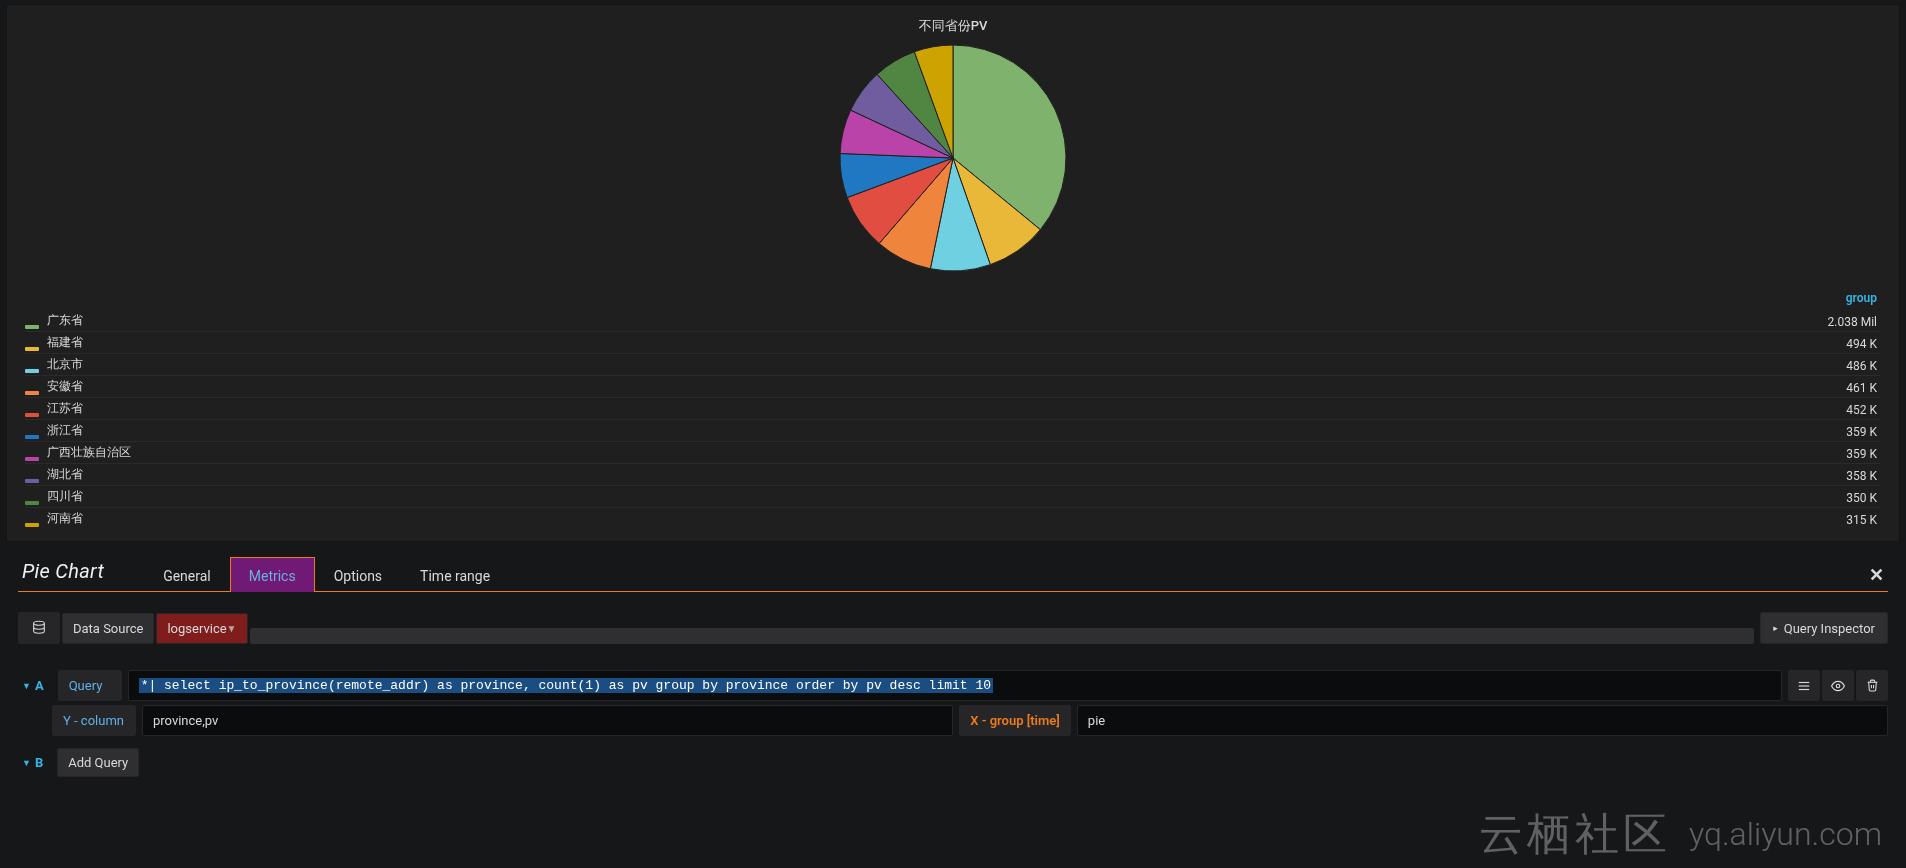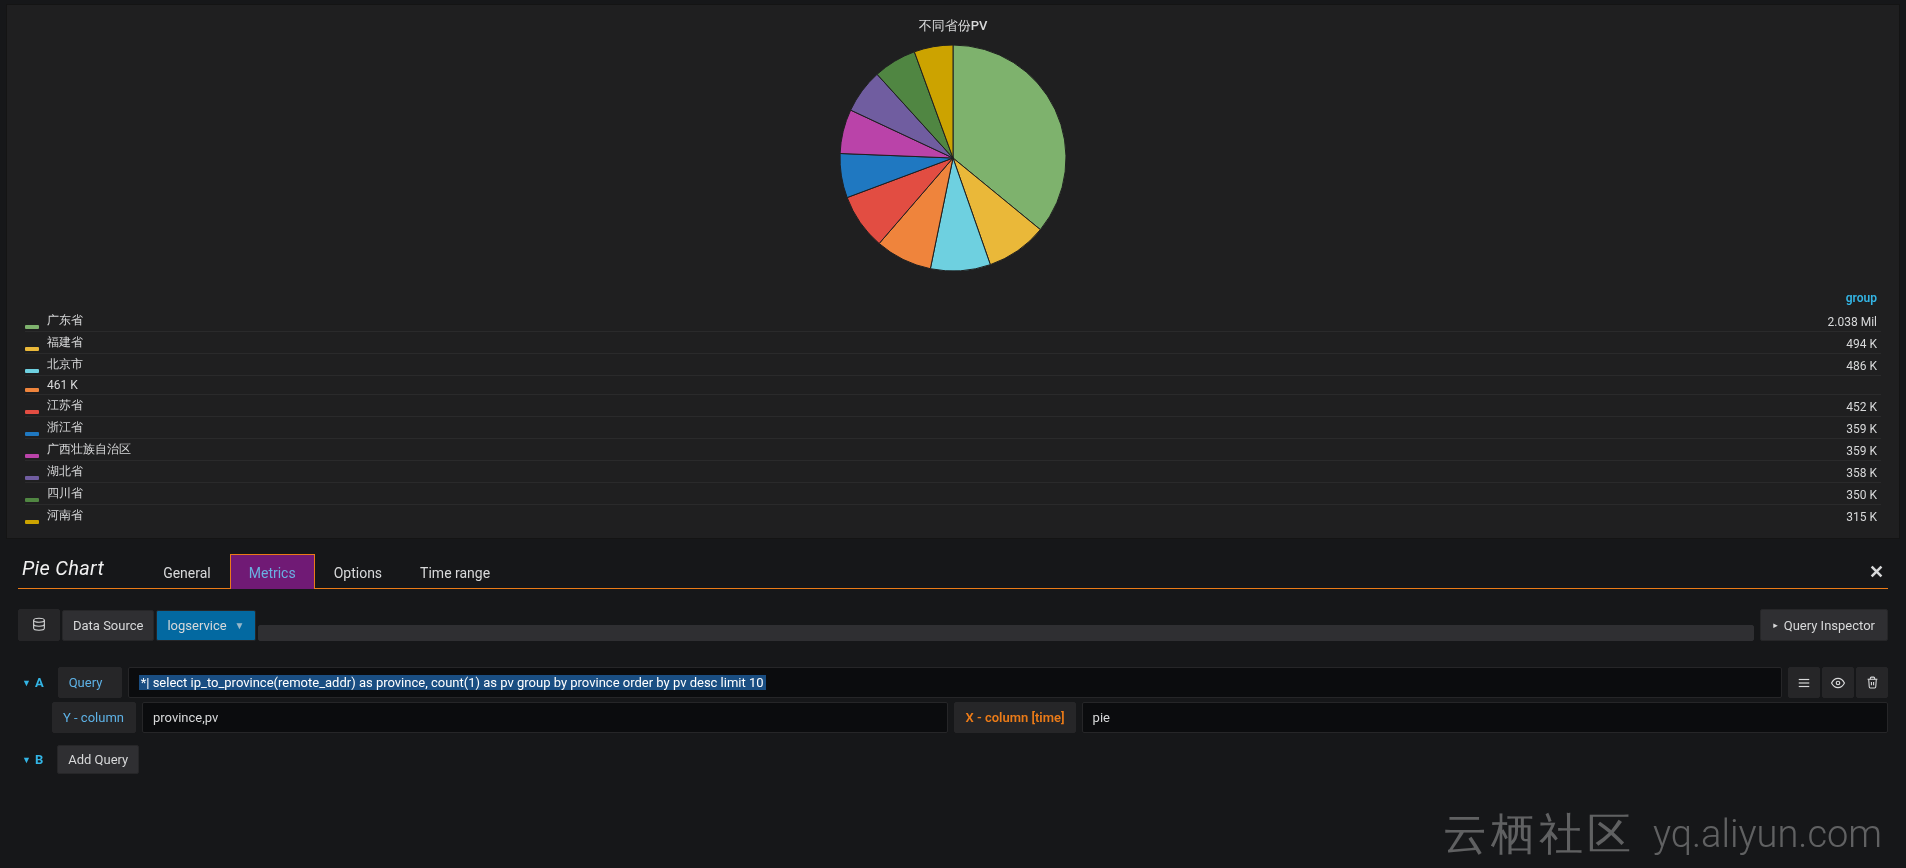--- a/index.html
+++ b/index.html
@@ -303,6 +303,7 @@
         </div>
         <div class="legend-row">
           <span class="swatch" style="background: rgb(239, 132, 60);"></span>
+          <span class="legend-name">安徽省</span>
           <span class="legend-val">461 K</span>
         </div>
         <div class="legend-row">

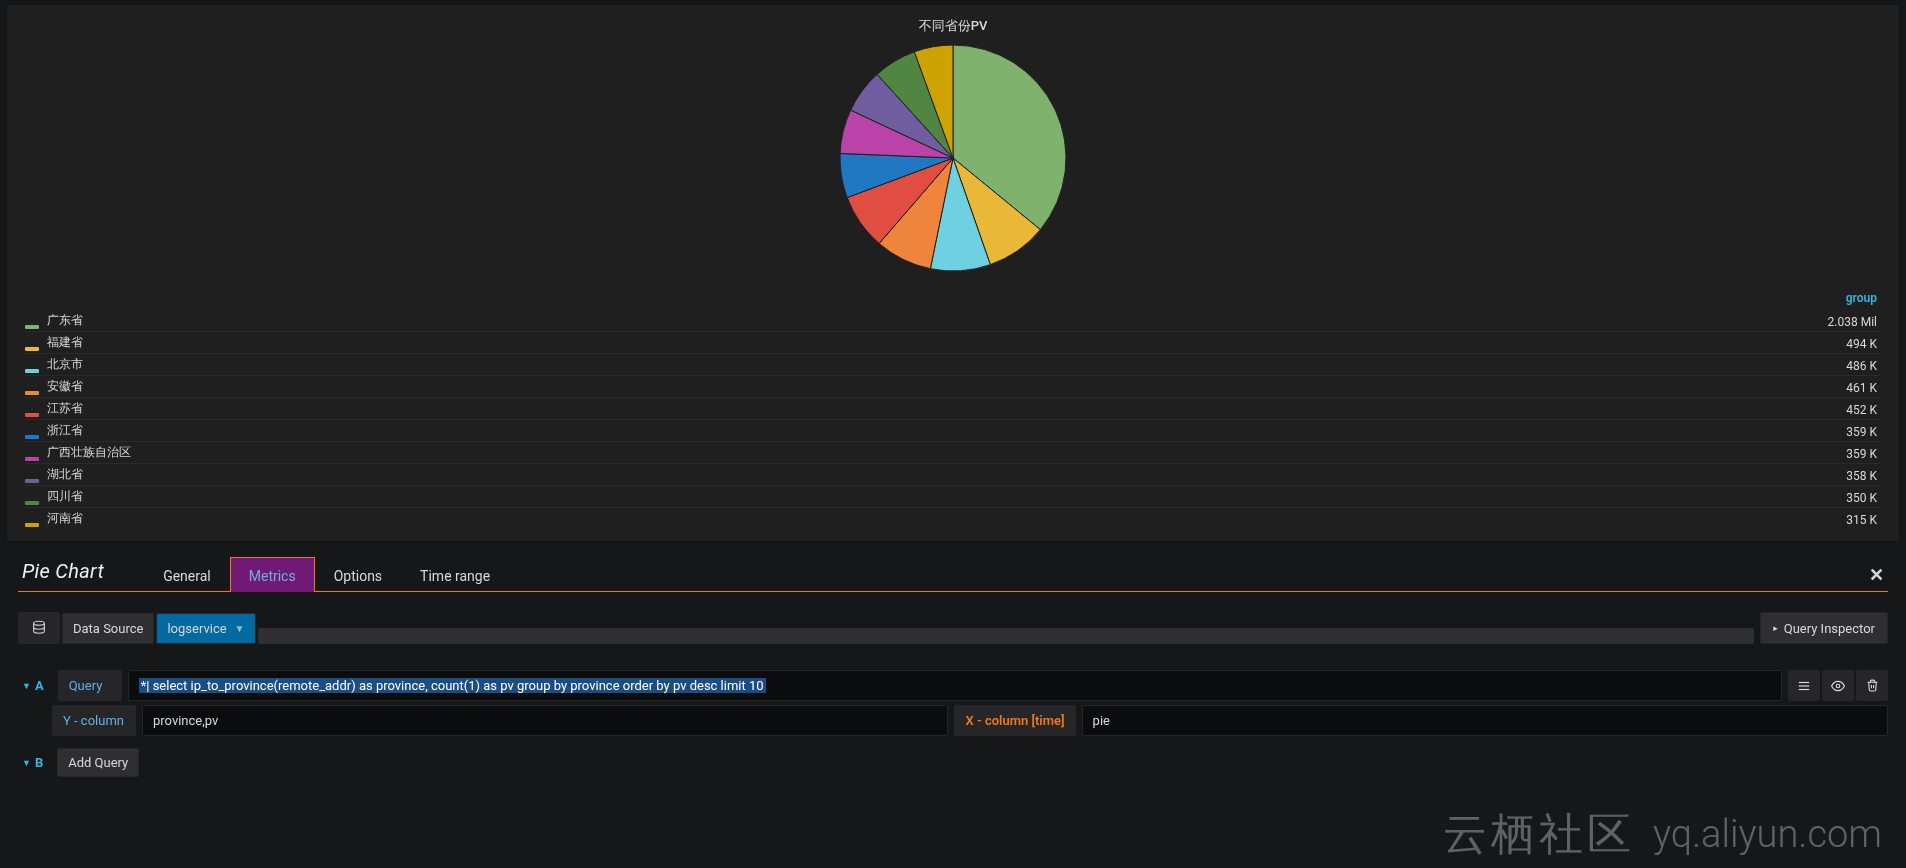--- a/index.html
+++ b/index.html
@@ -164,9 +164,9 @@
   .gf-label.xcol { color: #eb7b18; font-weight: 600; }
   .gf-input { background: #0b0c0e; }
   .gf-select {
-    background: #0369a1;
-    cursor: pointer;
-    gap: 8px;
+    background: #7f1d1d;
+    cursor: pointer;
+    gap: 0;
   }
   .gf-select .caret {
     font-size: 10px;

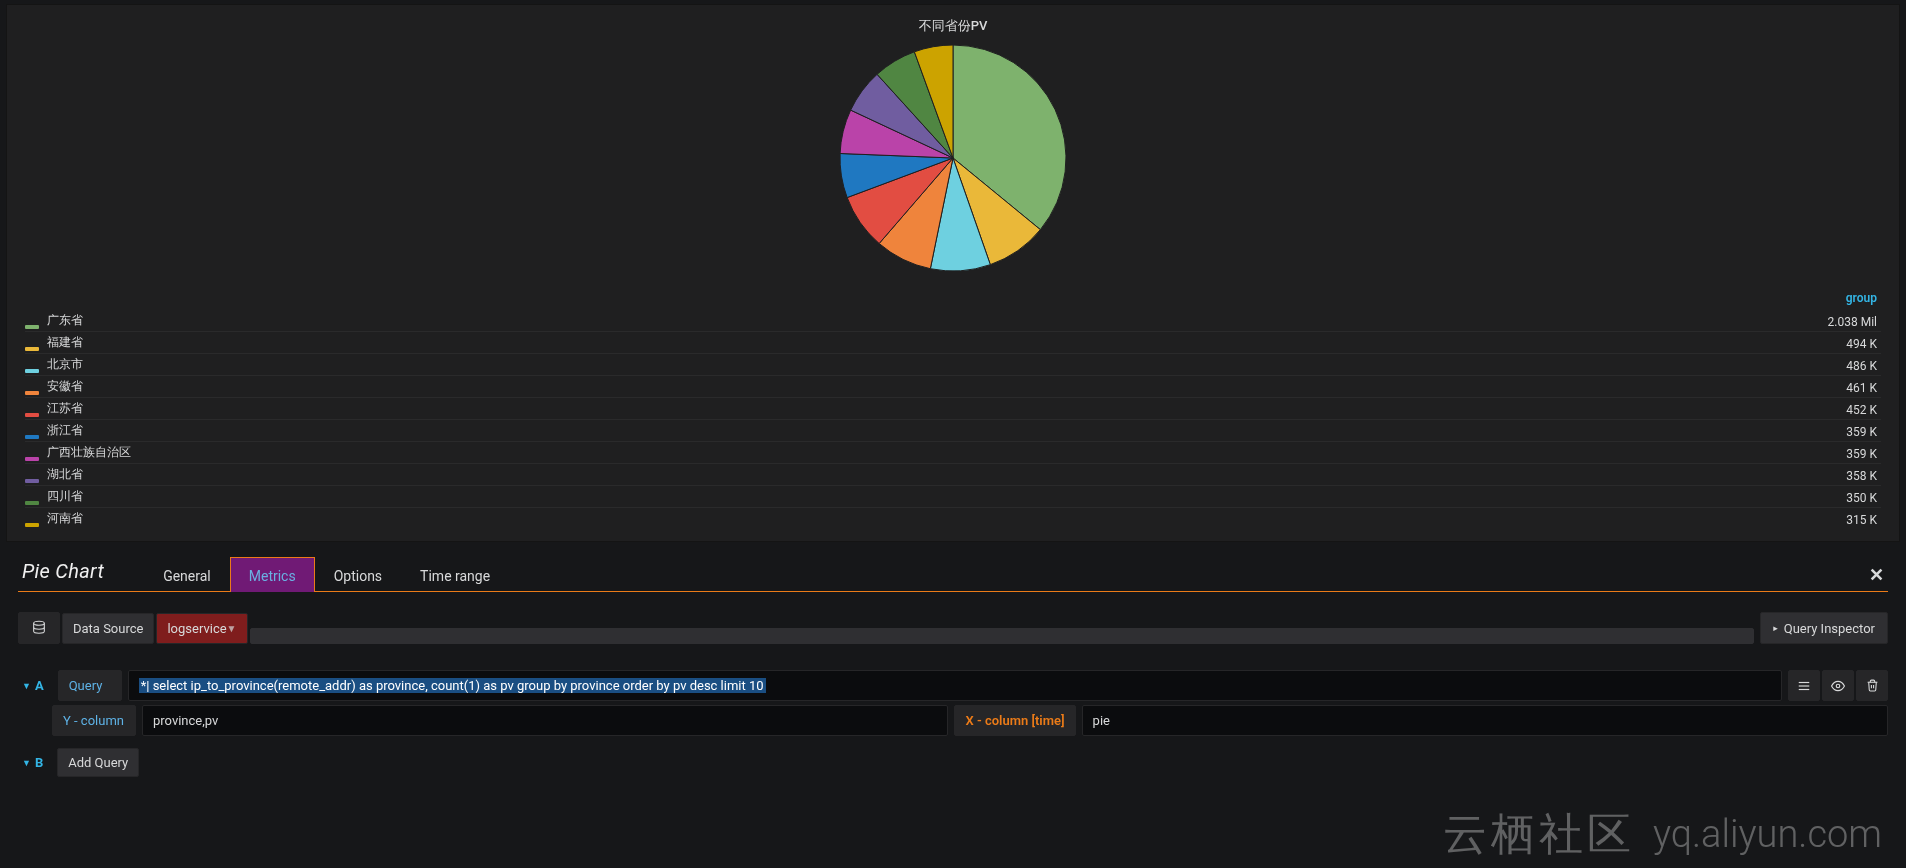--- a/index.html
+++ b/index.html
@@ -200,6 +200,7 @@
     background: #1a4e82;
     color: #fff;
     padding: 0 2px;
+    font-family: Liberation Mono, monospace;
   }
 
   .query-right-btns {

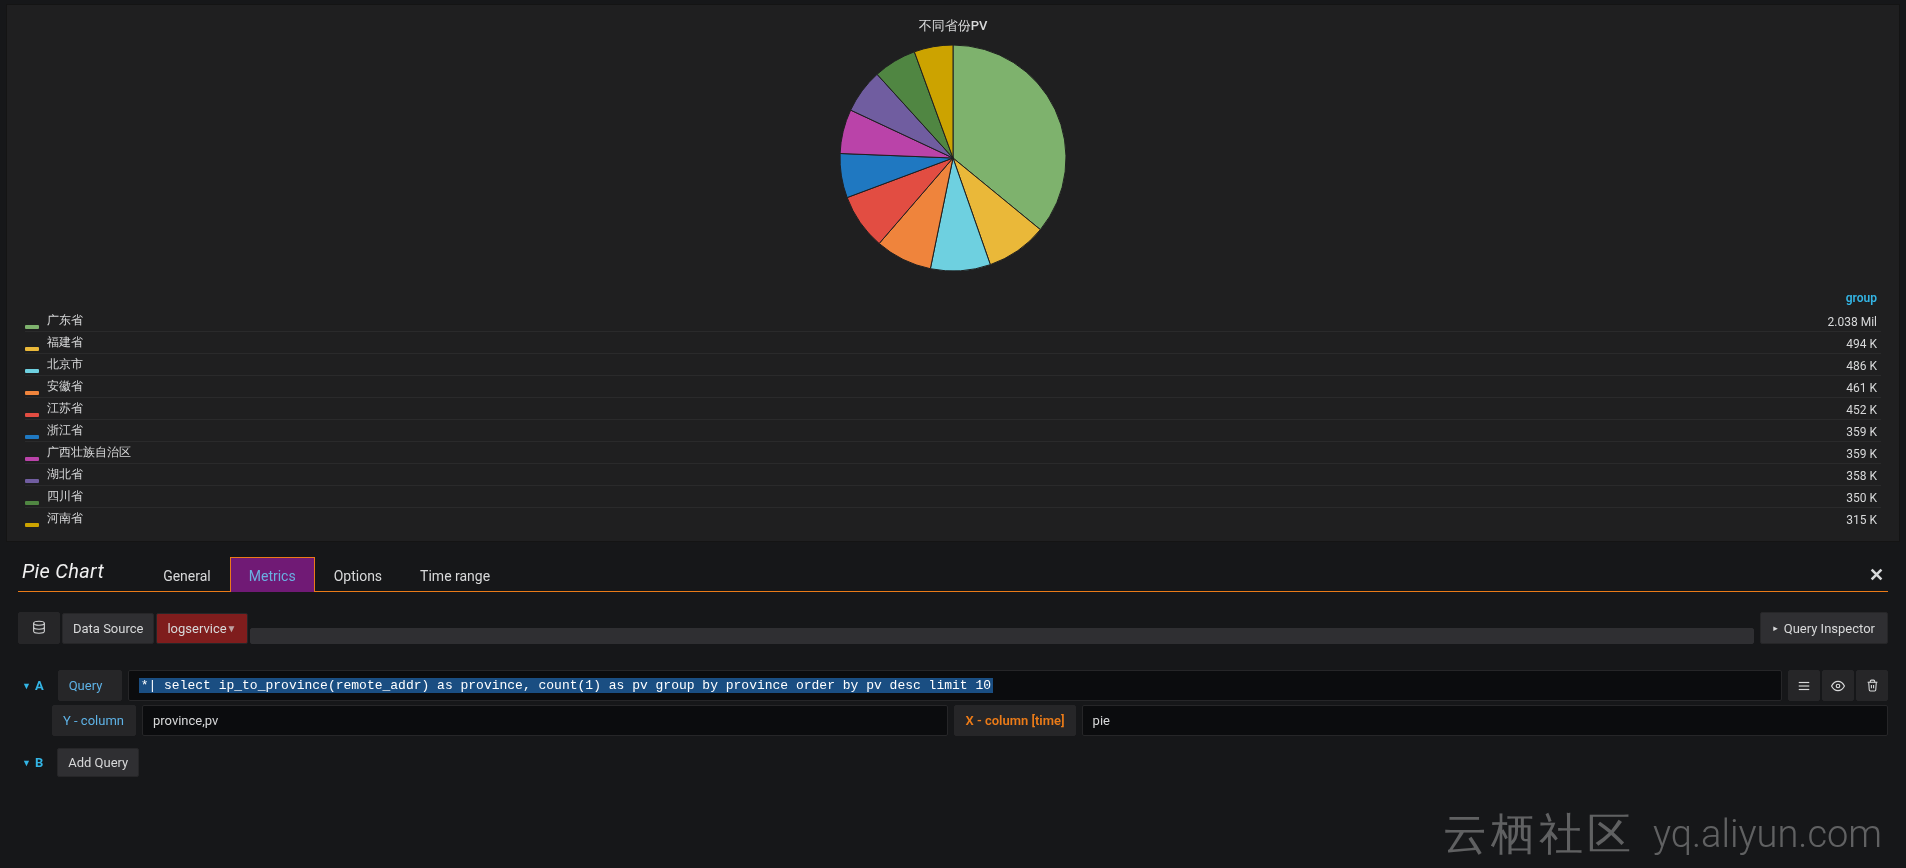--- a/index.html
+++ b/index.html
@@ -416,7 +416,7 @@
     <div class="gf-row" style="margin-left:34px">
       <span class="gf-label link" style="min-width:84px">Y - column</span>
       <span class="gf-input" style="flex: 1 1 0; min-width:200px">province,pv</span>
-      <span class="gf-label xcol" style="min-width:110px">X - column [time]</span>
+      <span class="gf-label xcol" style="min-width:110px">X - group [time]</span>
       <span class="gf-input" style="flex: 1 1 0; min-width:200px">pie</span>
     </div>
 

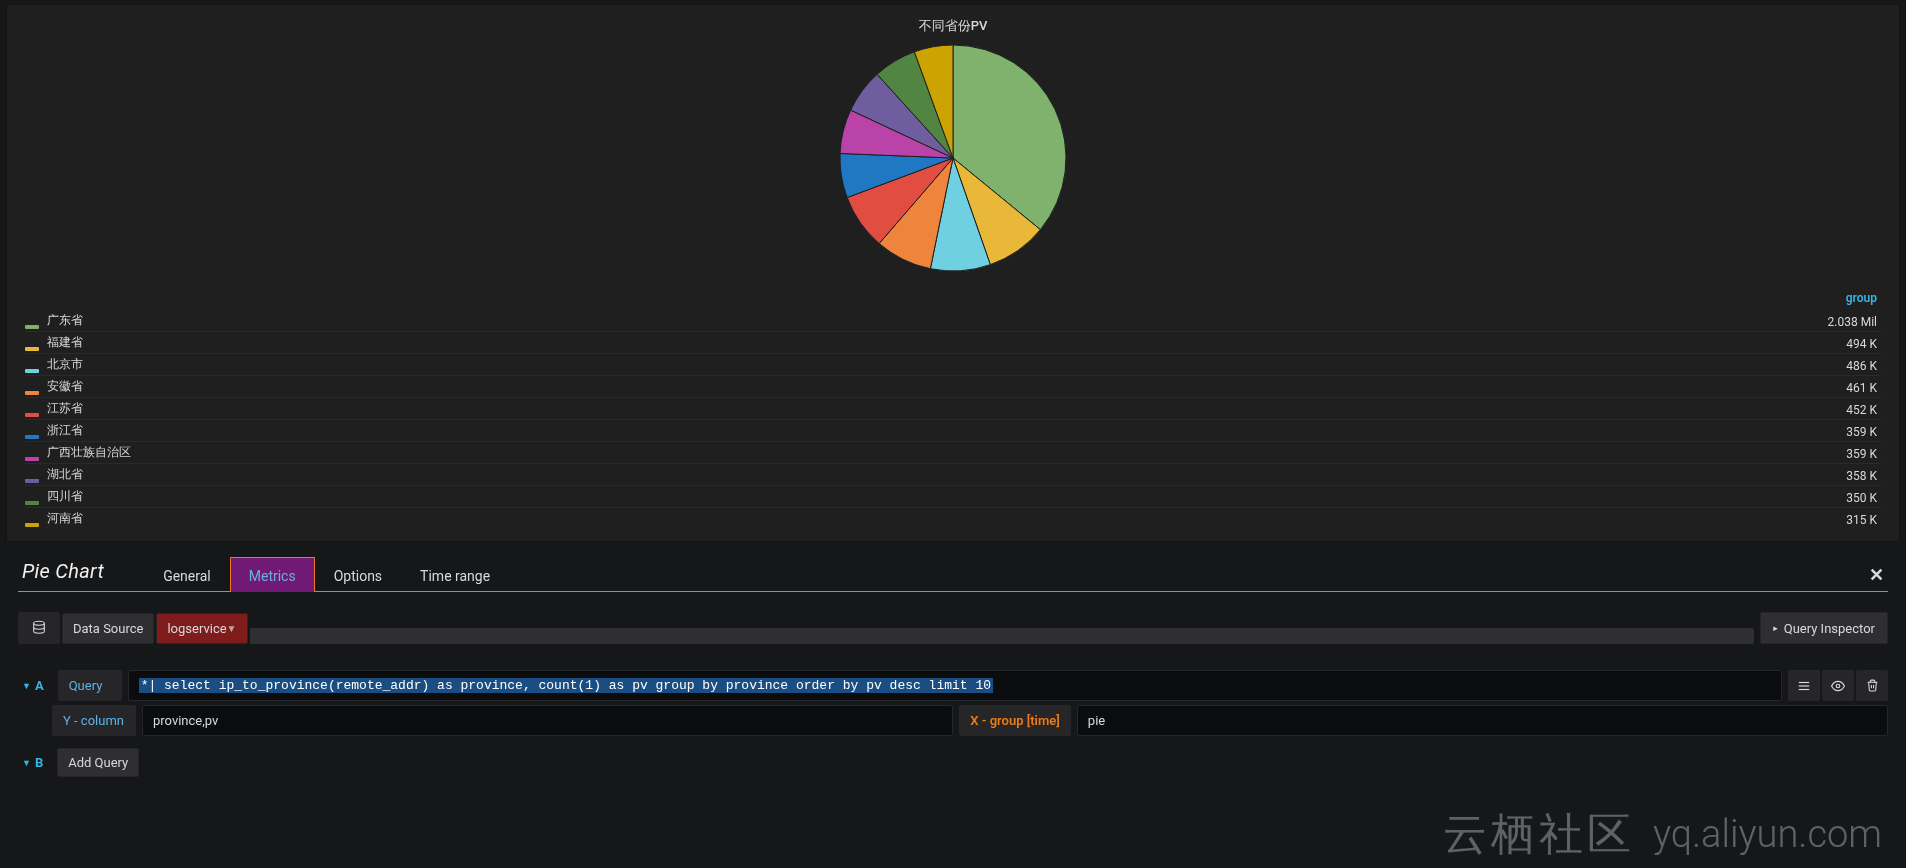--- a/index.html
+++ b/index.html
@@ -258,7 +258,7 @@
     line-height: 1;
   }
   .watermark .cjk { letter-spacing: 4px; }
-  .watermark .url { font-size: 38px; }
+  .watermark .url { font-size: 32px; }
 
   svg.db { width: 16px; height: 16px; }
 </style>

